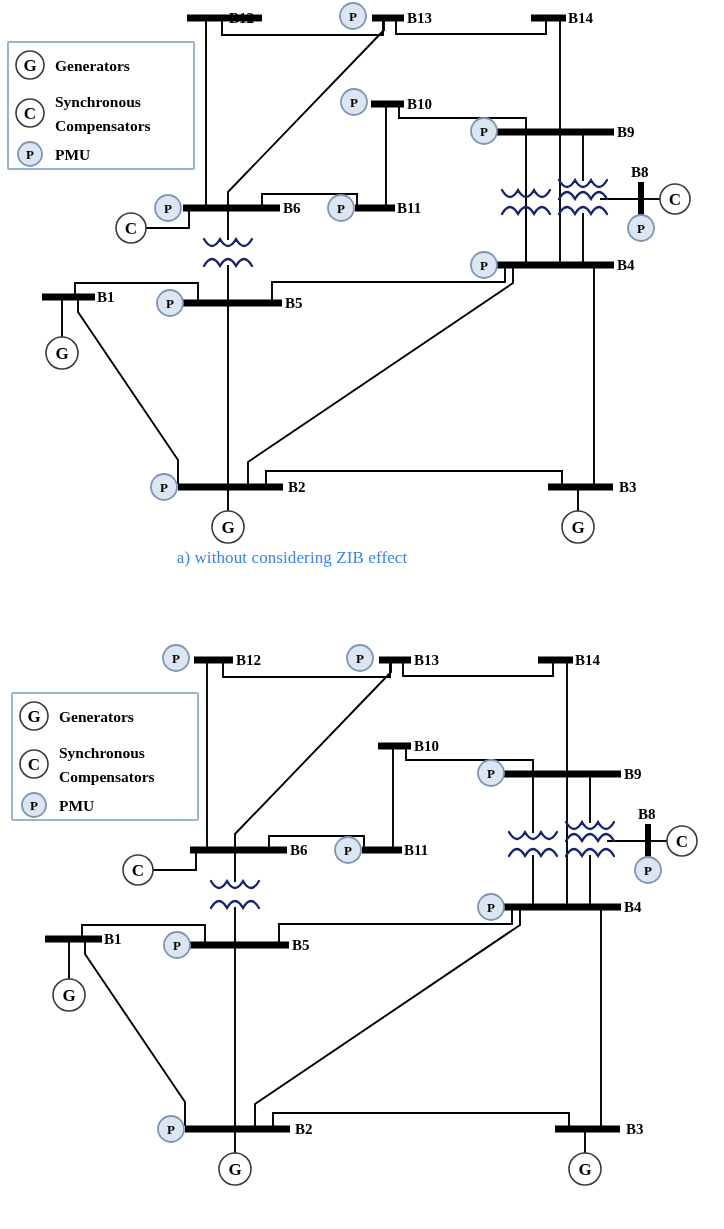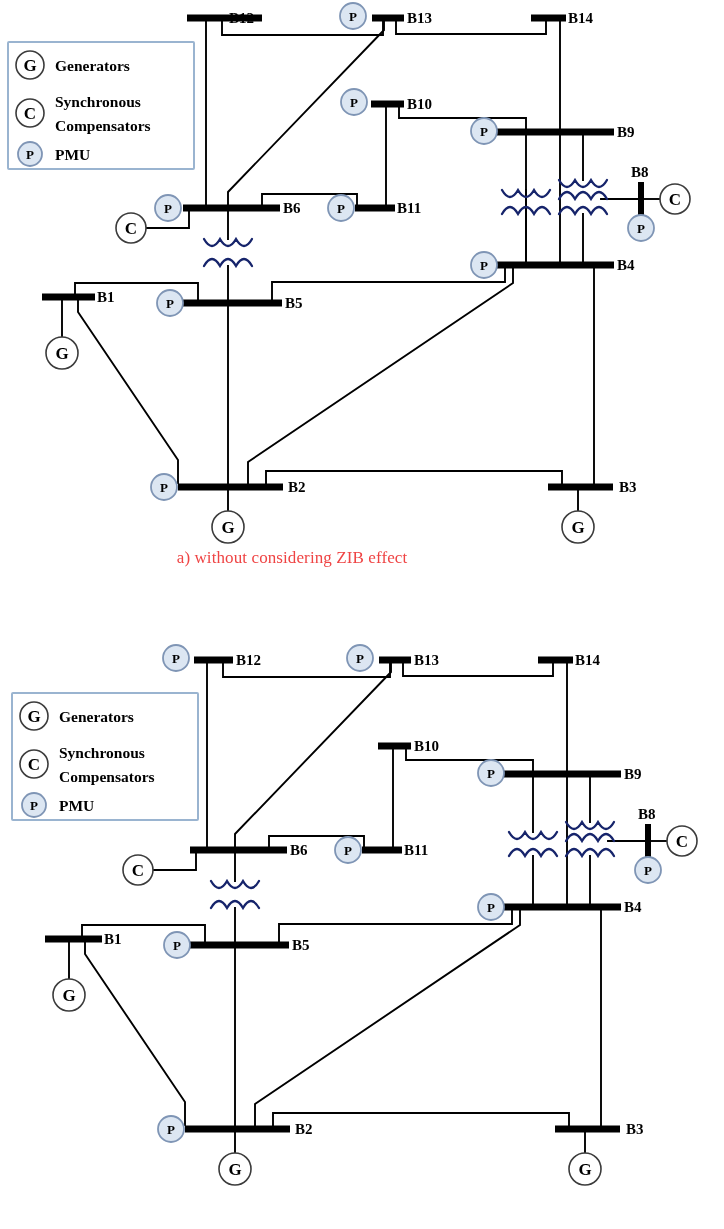--- a/index.html
+++ b/index.html
@@ -40,7 +40,7 @@
     text-align: center;
     font-family: "Liberation Serif", "DejaVu Serif", serif;
     font-size: 17px;
-    color: #ef4444;
+    color: #3b82f6;
     letter-spacing: 0.1px;
   }
   #caption-a { top: 548px; }

